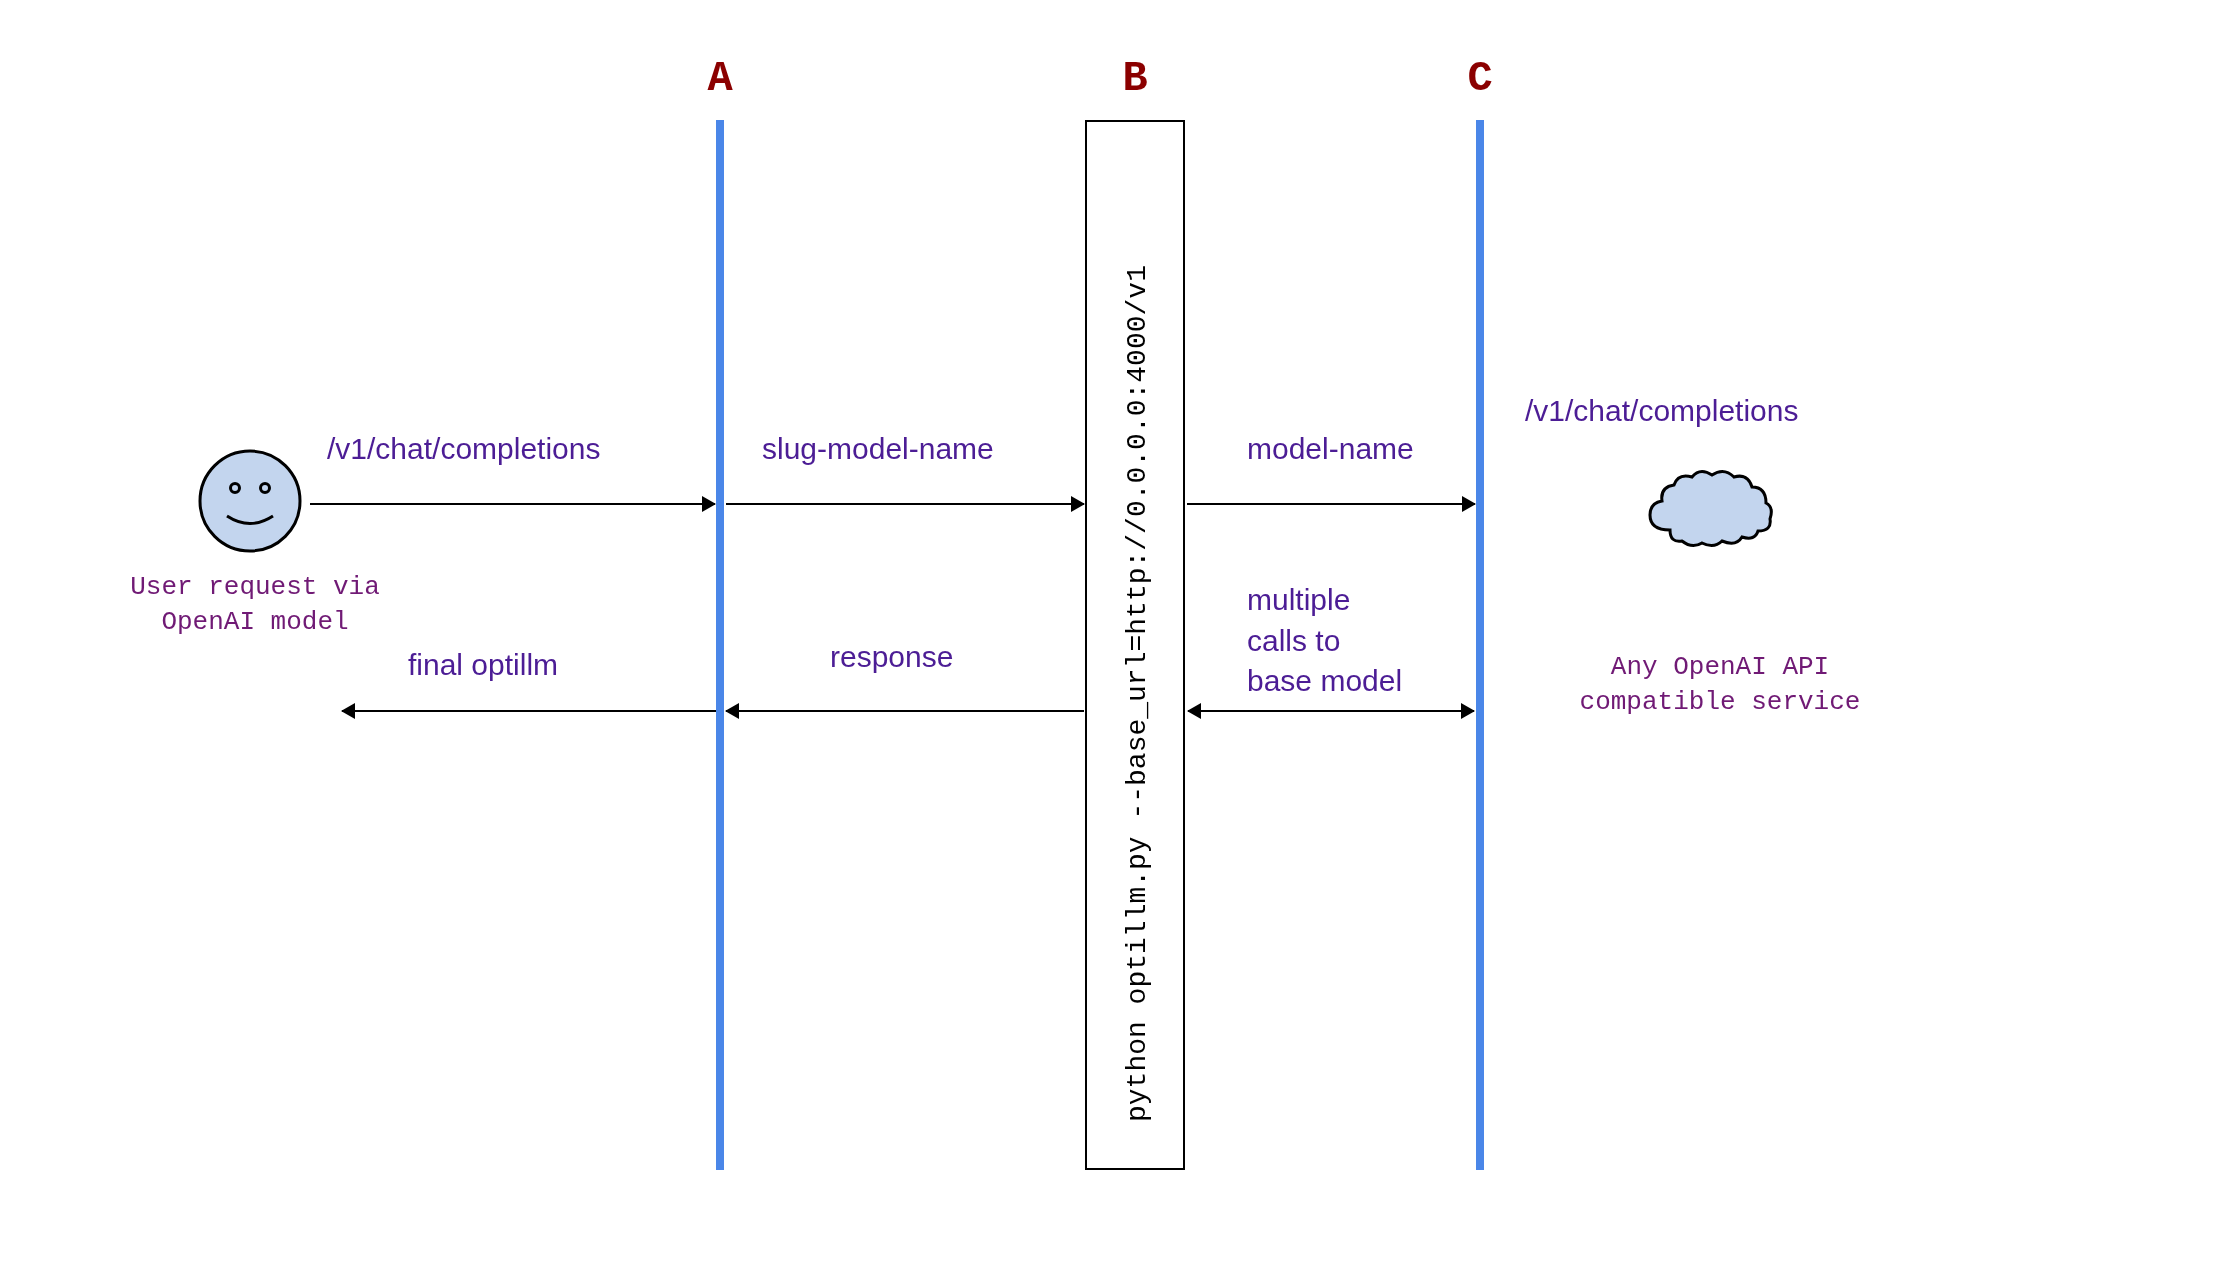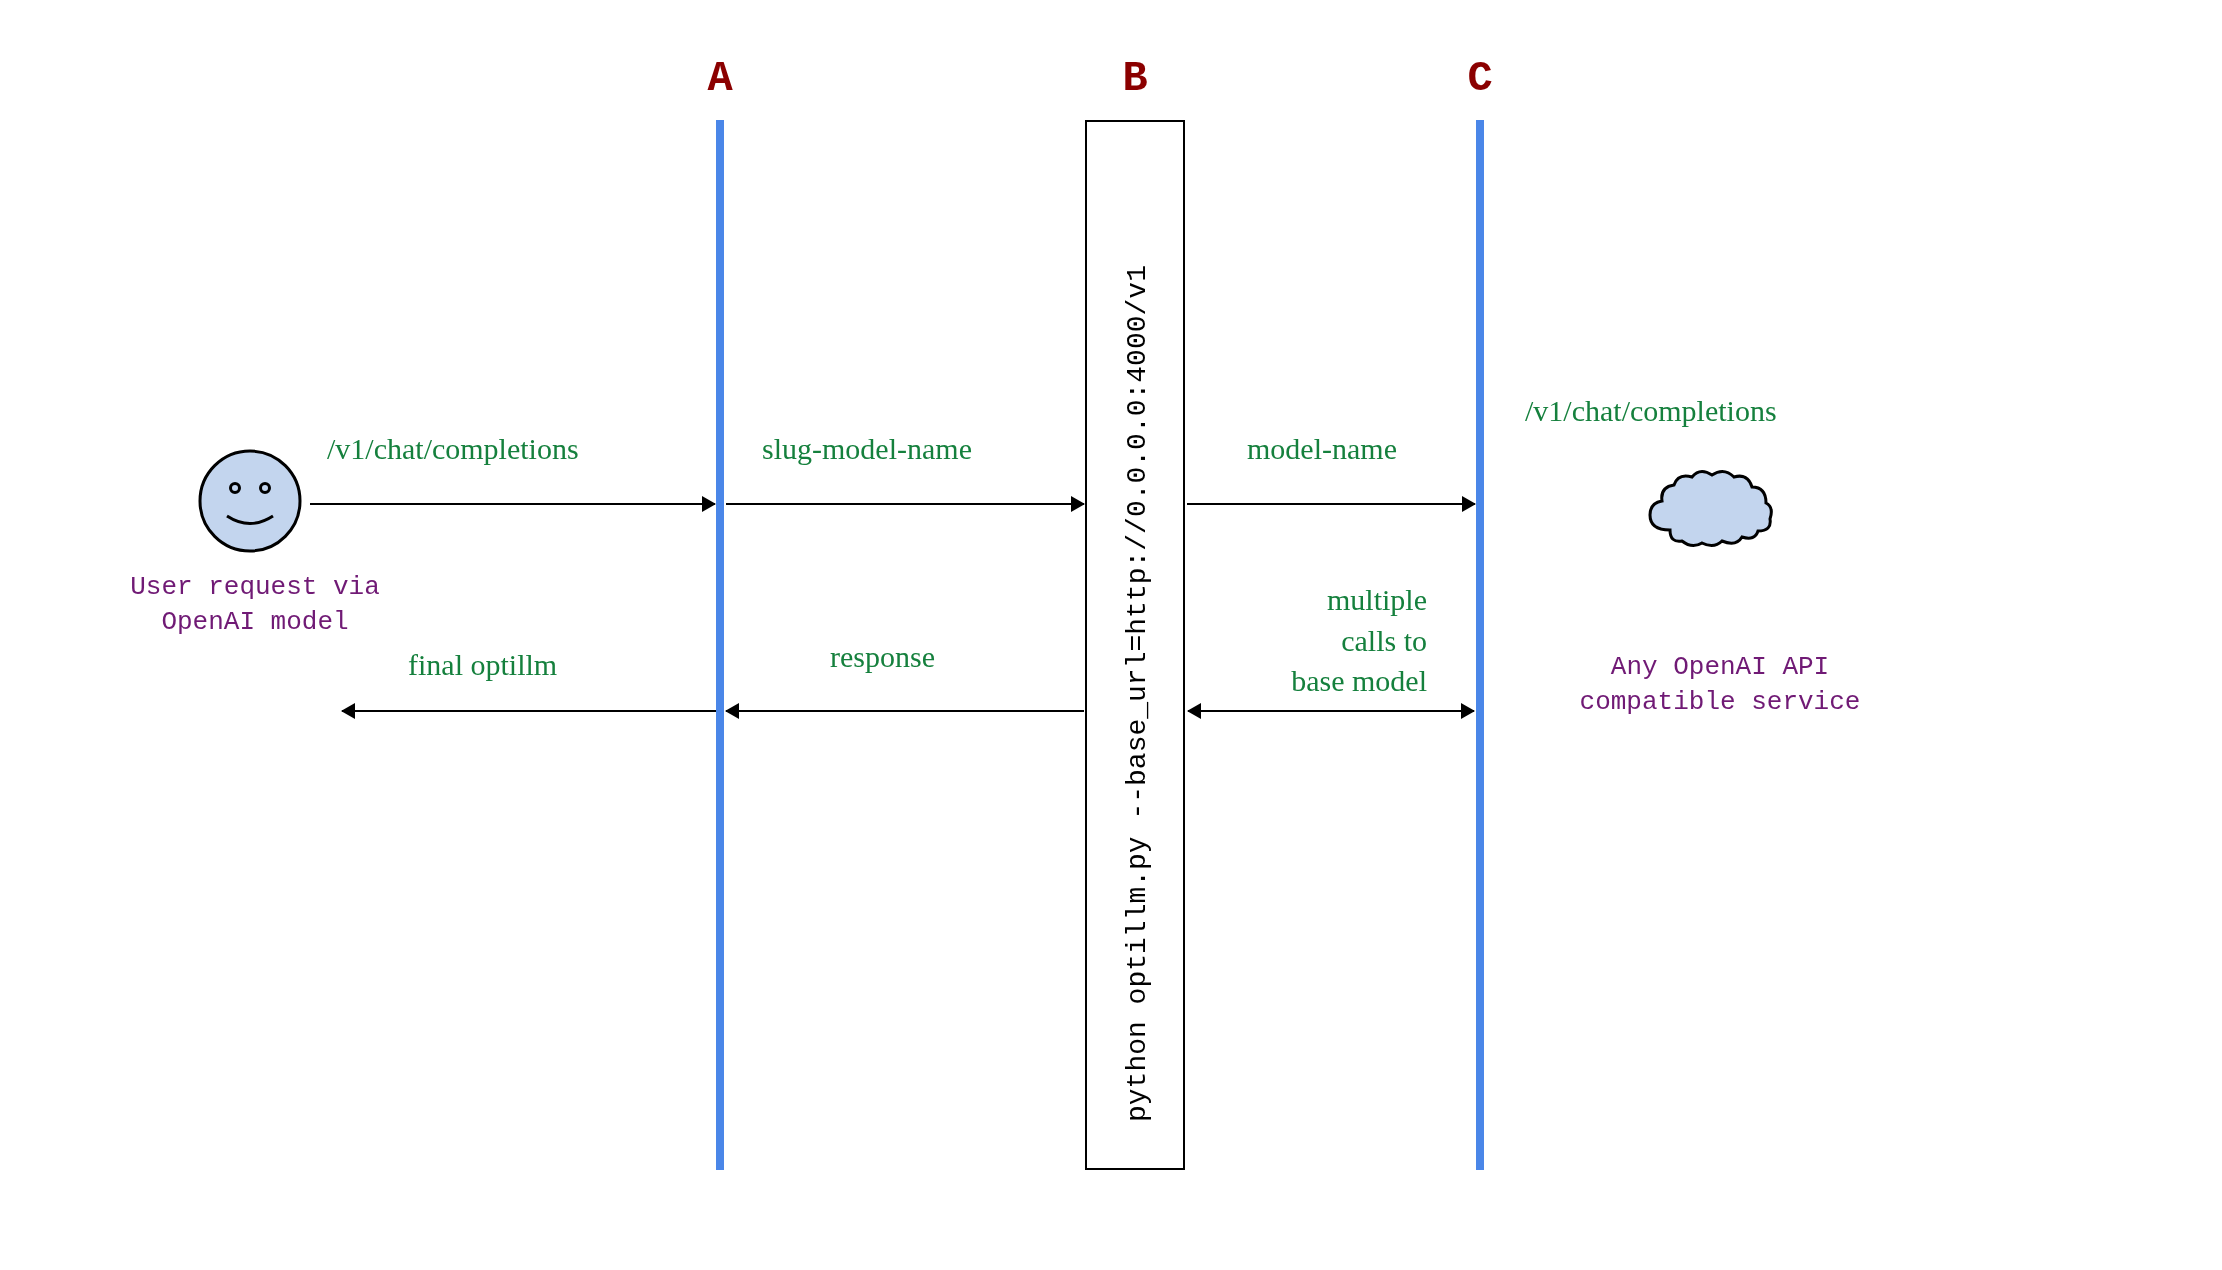--- a/index.html
+++ b/index.html
@@ -76,9 +76,9 @@
     .arrow-label {
       position: absolute;
       font-size: 30px;
-      color: #15803d;
+      color: #4c1d95;
       white-space: nowrap;
-      font-family: Liberation Serif, serif;
+      font-family: Liberation Sans, sans-serif;
     }
     .actor-label {
       position: absolute;

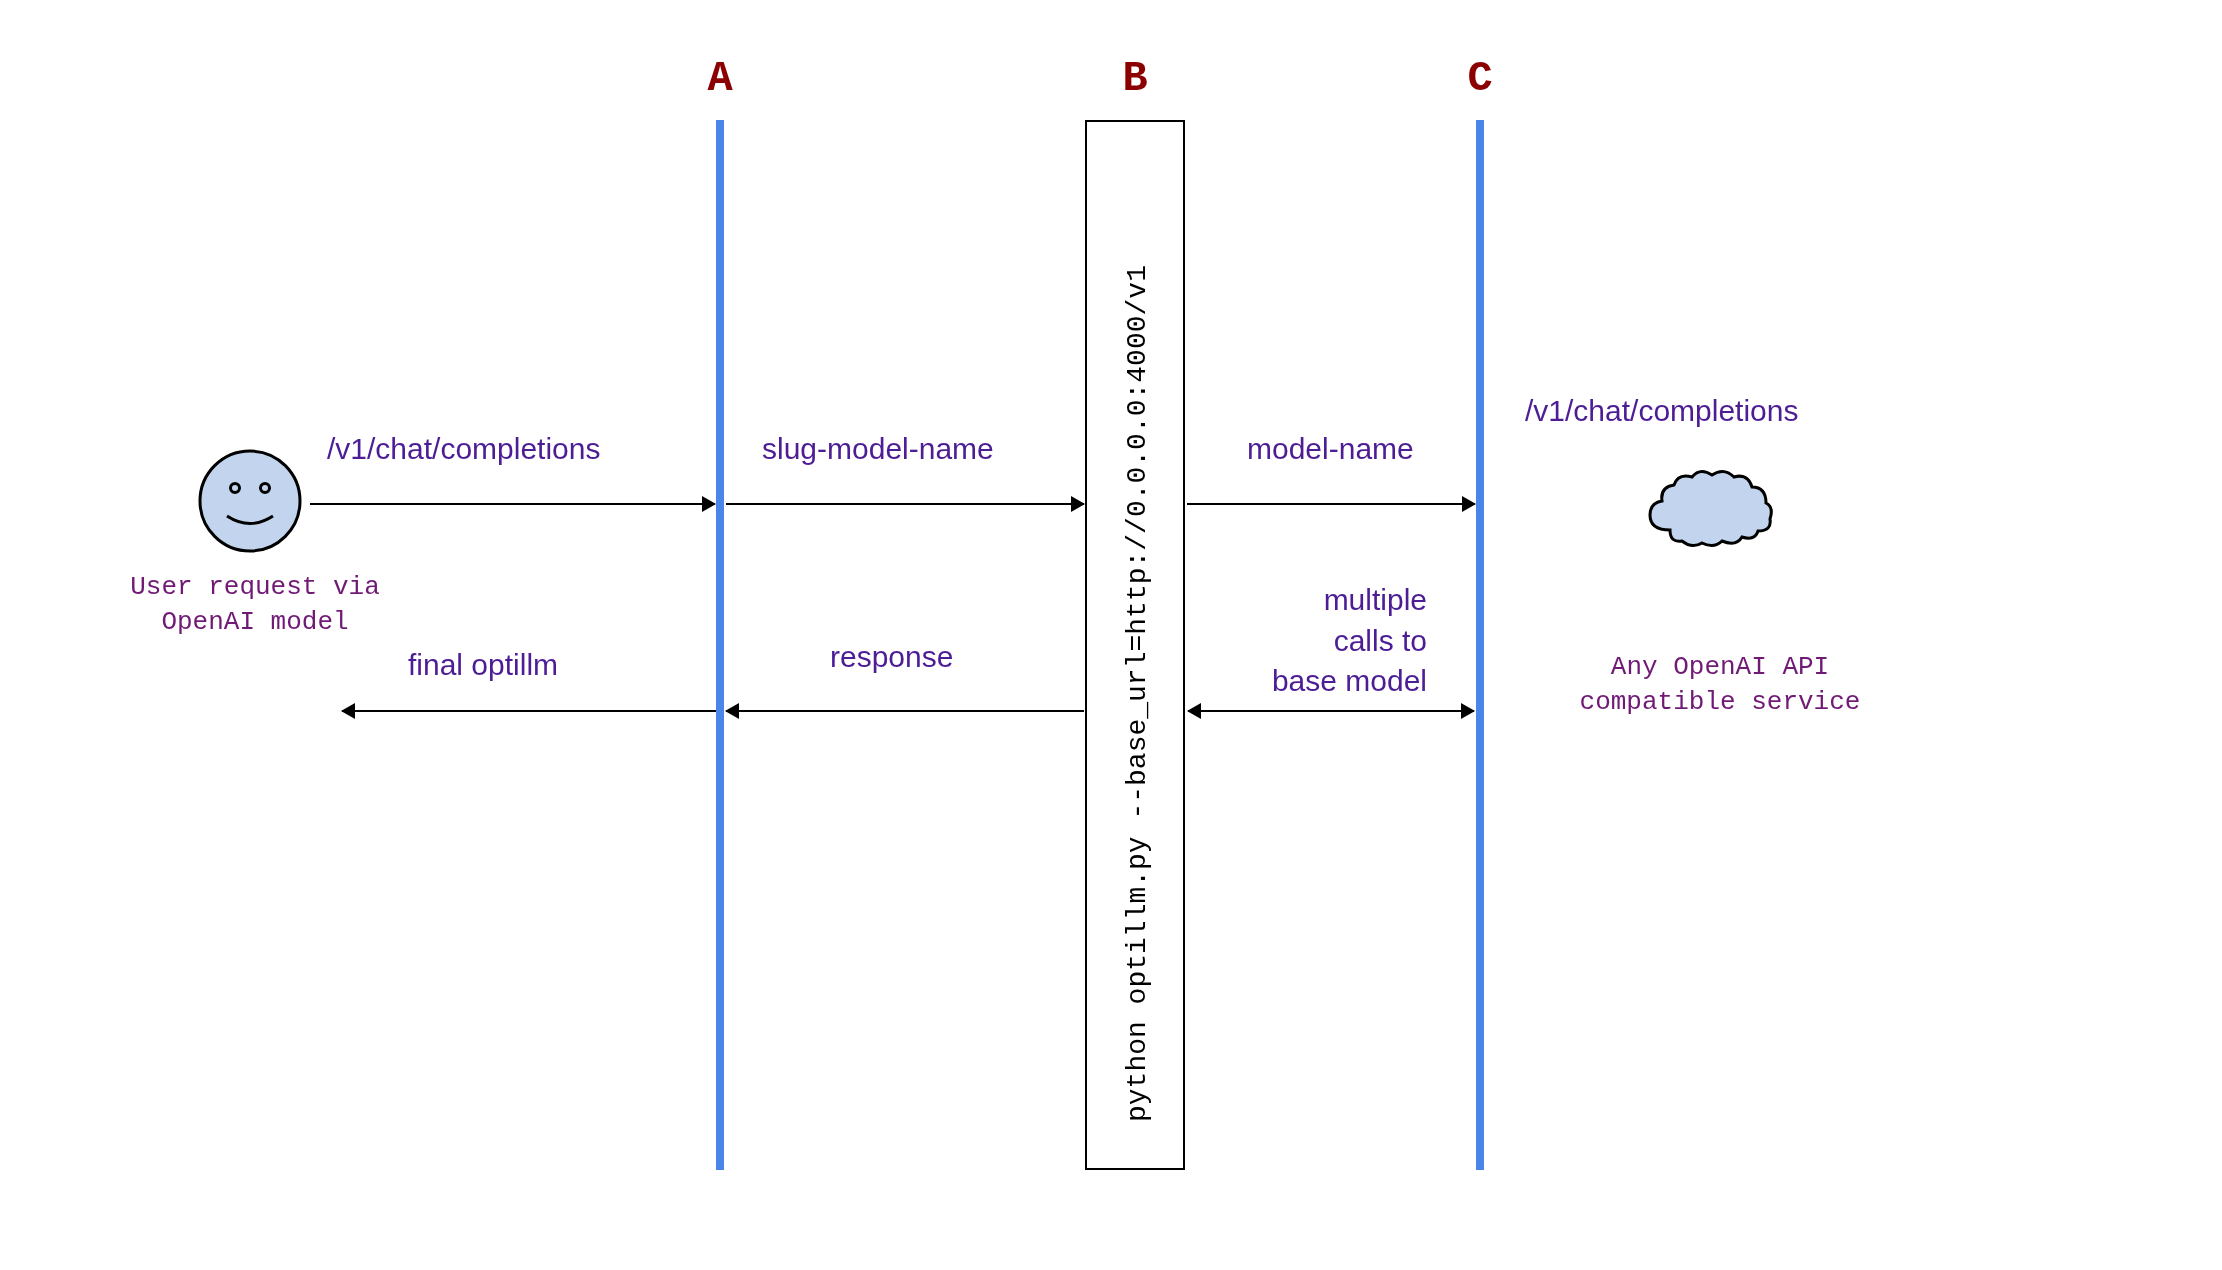--- a/index.html
+++ b/index.html
@@ -174,7 +174,7 @@
   <div class="arrow-label" style="left:408px; top:648px;">final optillm</div>
 
   <div class="arrow arrow-head-left arrow-head-right" style="left:1188px; top:710px; width:286px;"></div>
-  <div class="arrow-label multi-line" style="left:1247px; top:580px; text-align:right; width:180px;">
+  <div class="arrow-label multi-line" style="left:1247px; top:580px; text-align:left; width:180px;">
     <span>multiple</span><br>
     <span>calls to</span><br>
     <span>base model</span>

